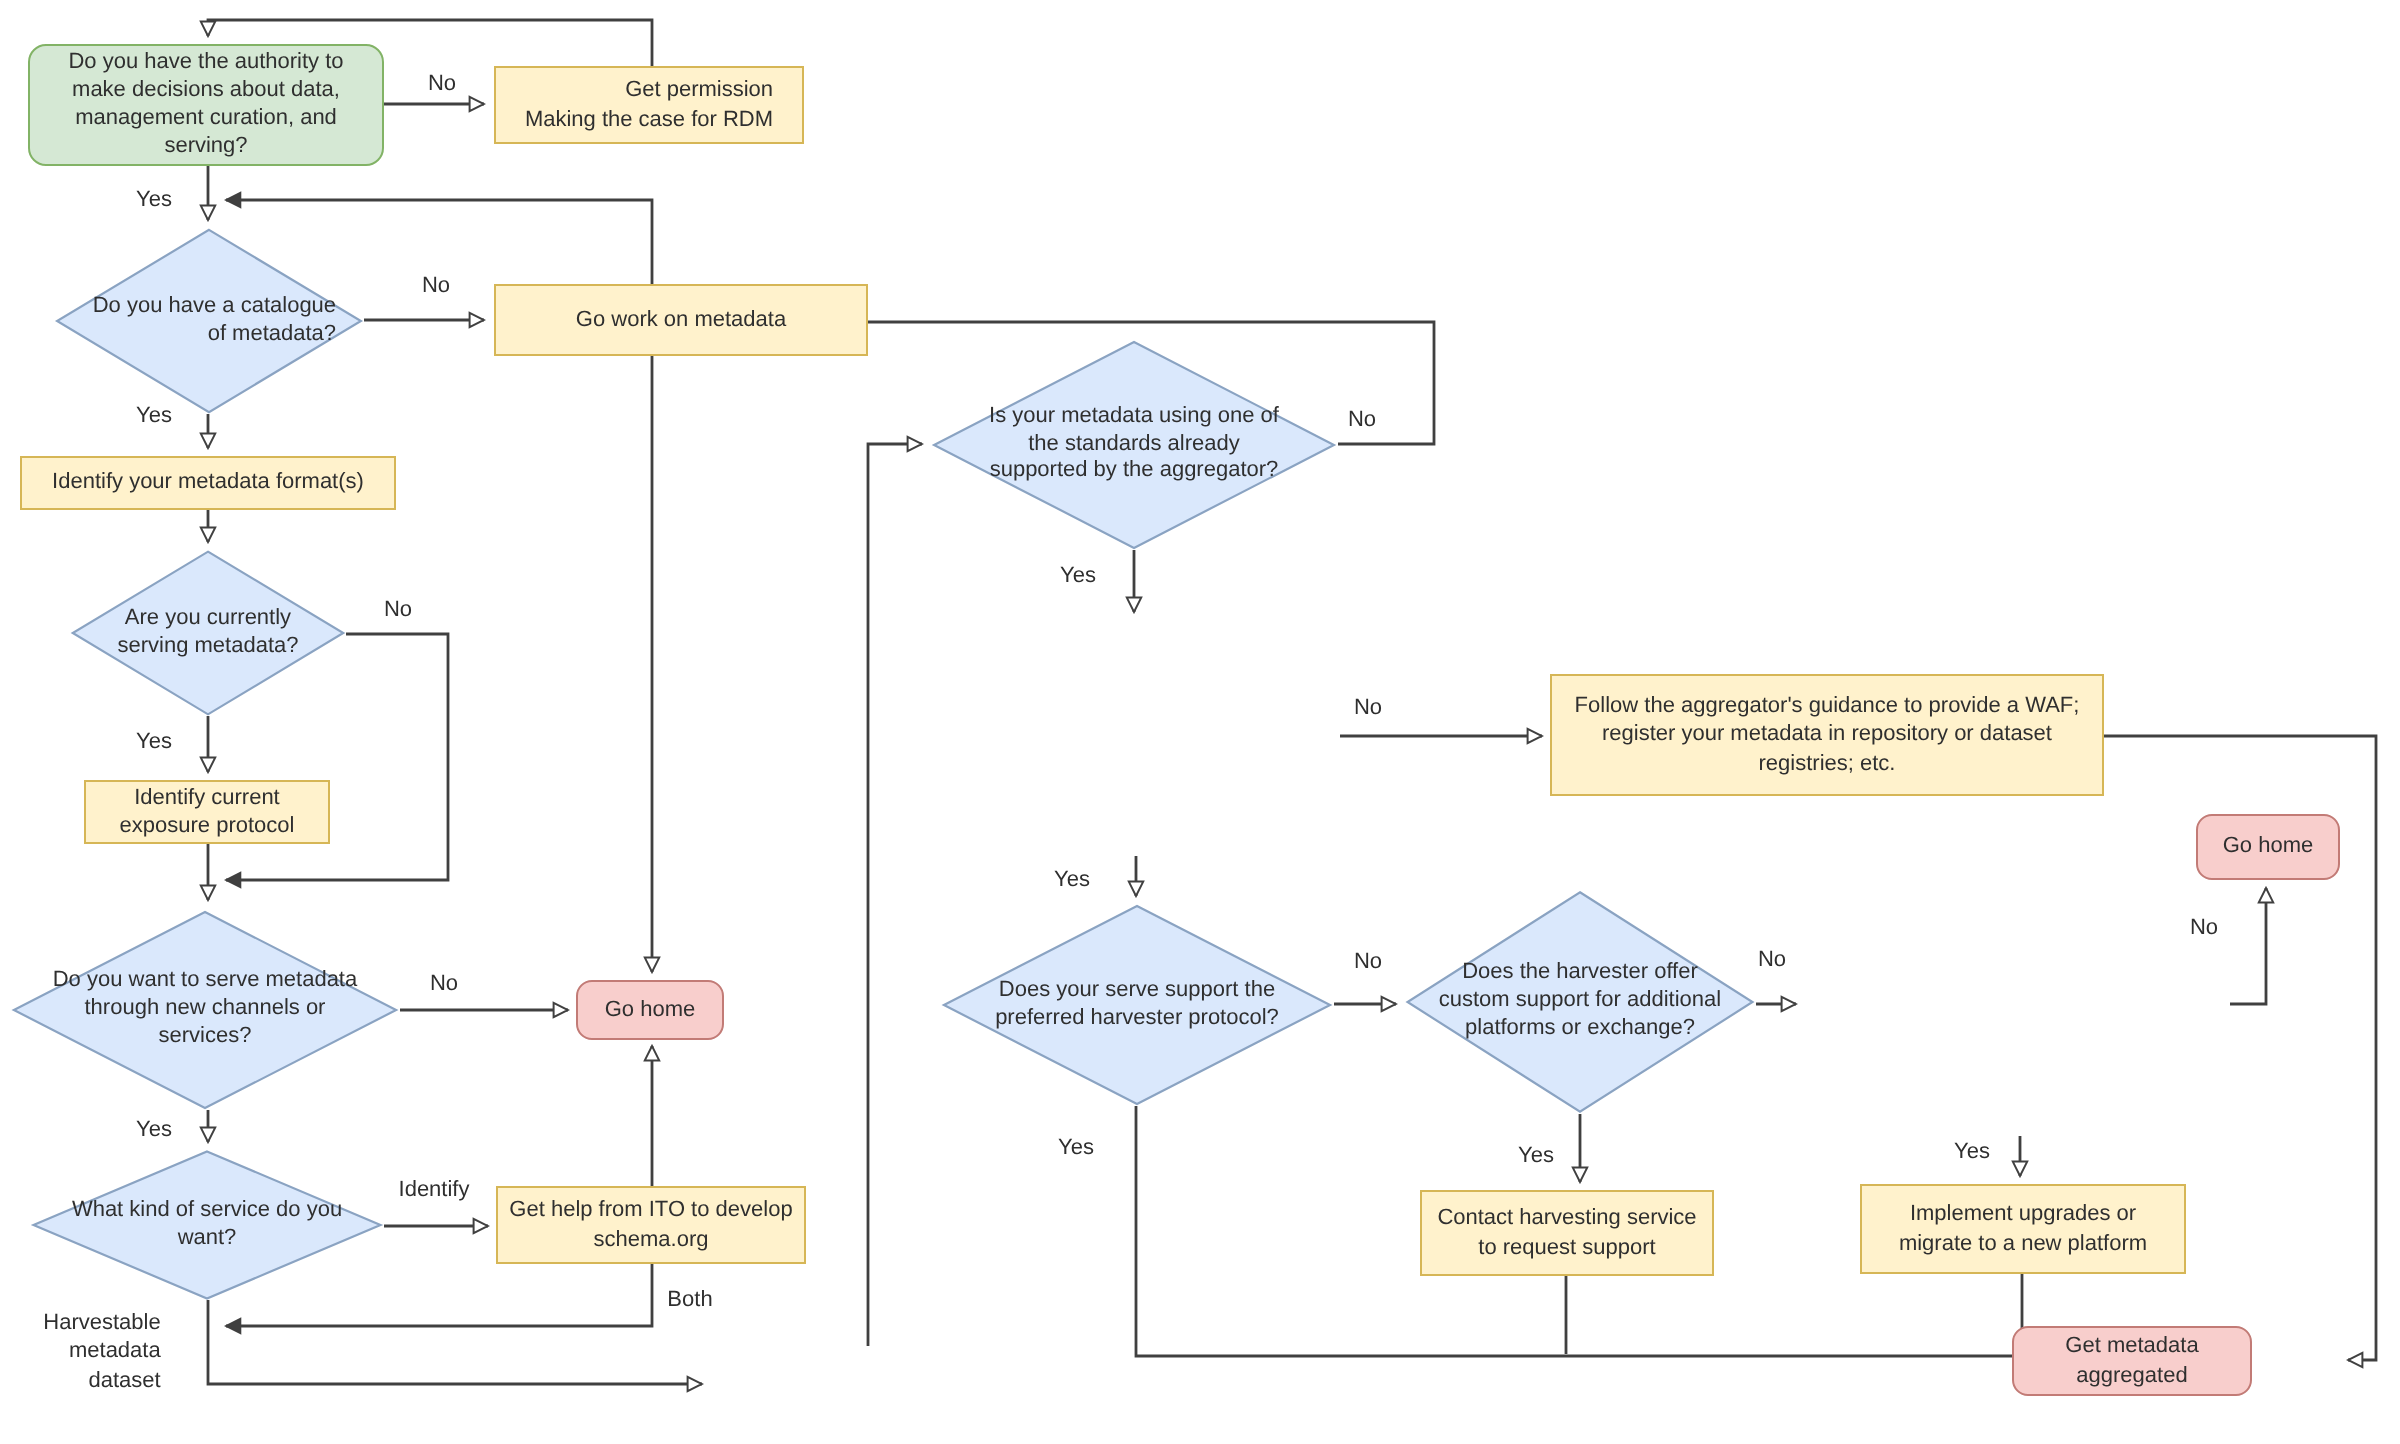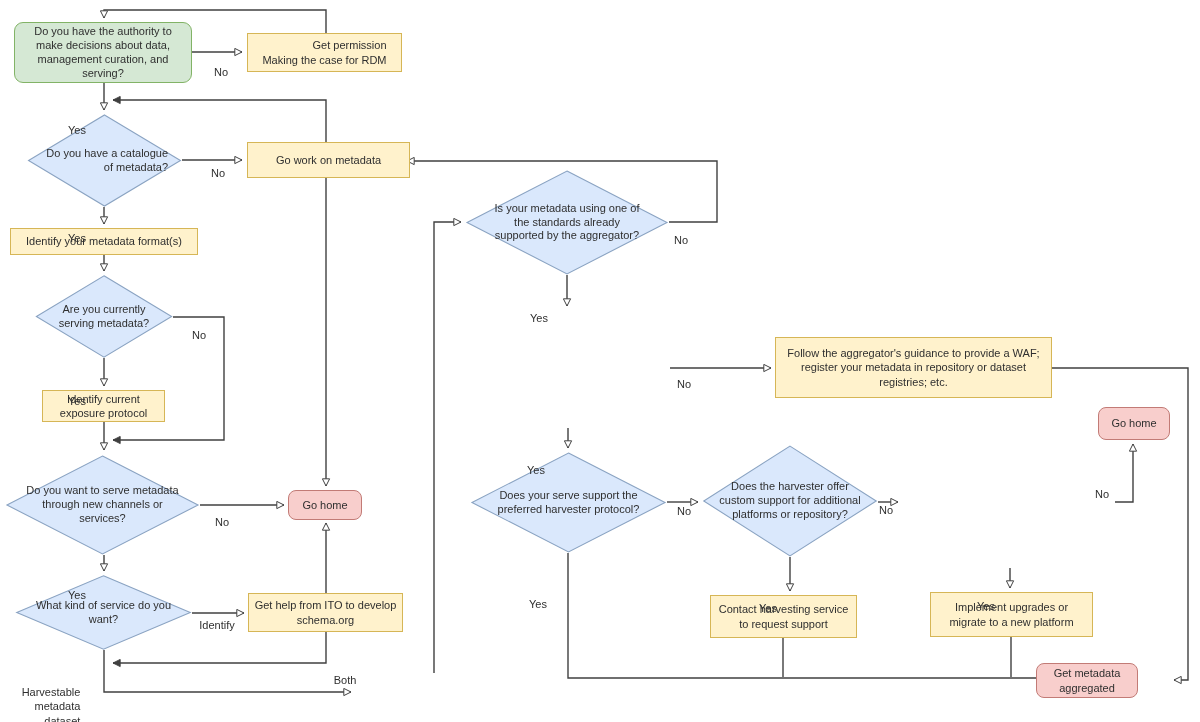--- a/index.html
+++ b/index.html
@@ -29,7 +29,7 @@
   .dlabel{position:relative;z-index:1;width:72%;font-size:11px;line-height:1.25;}
   .elabel{
     position:absolute;z-index:3;transform:translate(-50%,-50%);
-    font-size:11px;line-height:1.3;text-align:center;white-space:nowrap;color:var(--text);margin-top:30px;
+    font-size:11px;line-height:1.3;text-align:center;white-space:nowrap;color:var(--text);
   }
   .prewrap{white-space:pre-line;text-align:right;}
 </style>

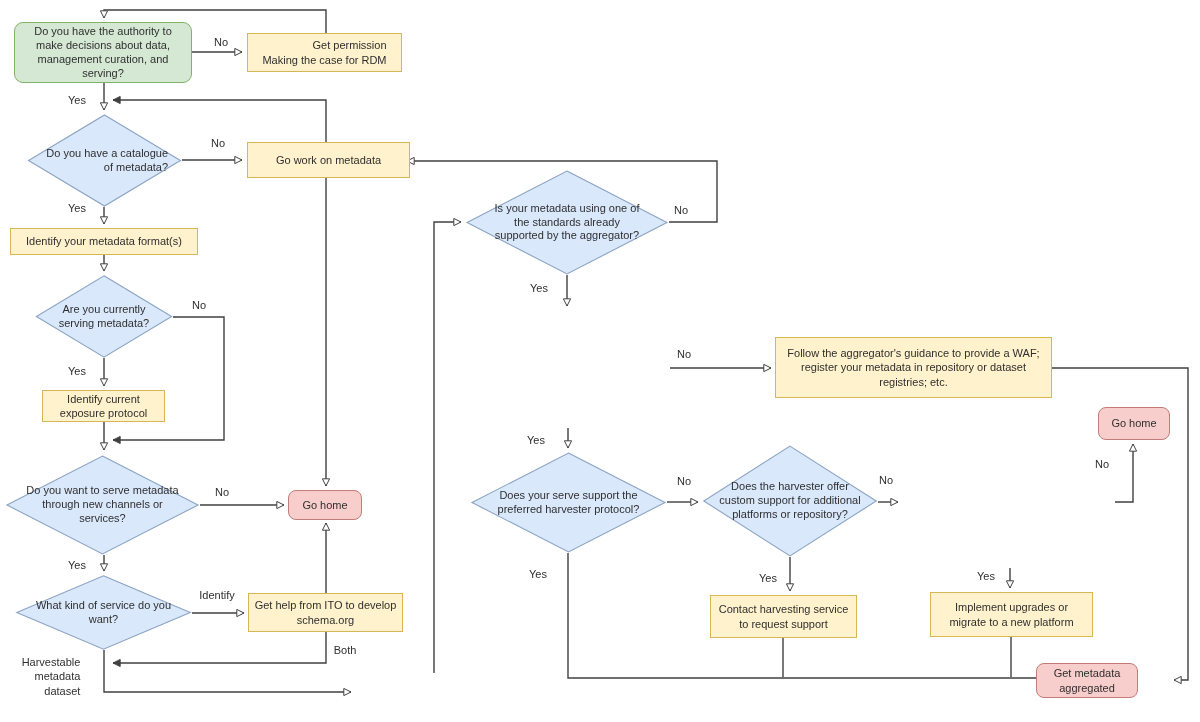--- a/index.html
+++ b/index.html
@@ -98,7 +98,7 @@
 of metadata?</div>
   </div>
 
-  <div class="node rect yellow" style="left:247px;top:142px;width:163px;height:36px">
+  <div class="node rect yellow" style="left:247px;top:142px;width:187px;height:36px">
     <span>Go work on metadata</span>
   </div>
 

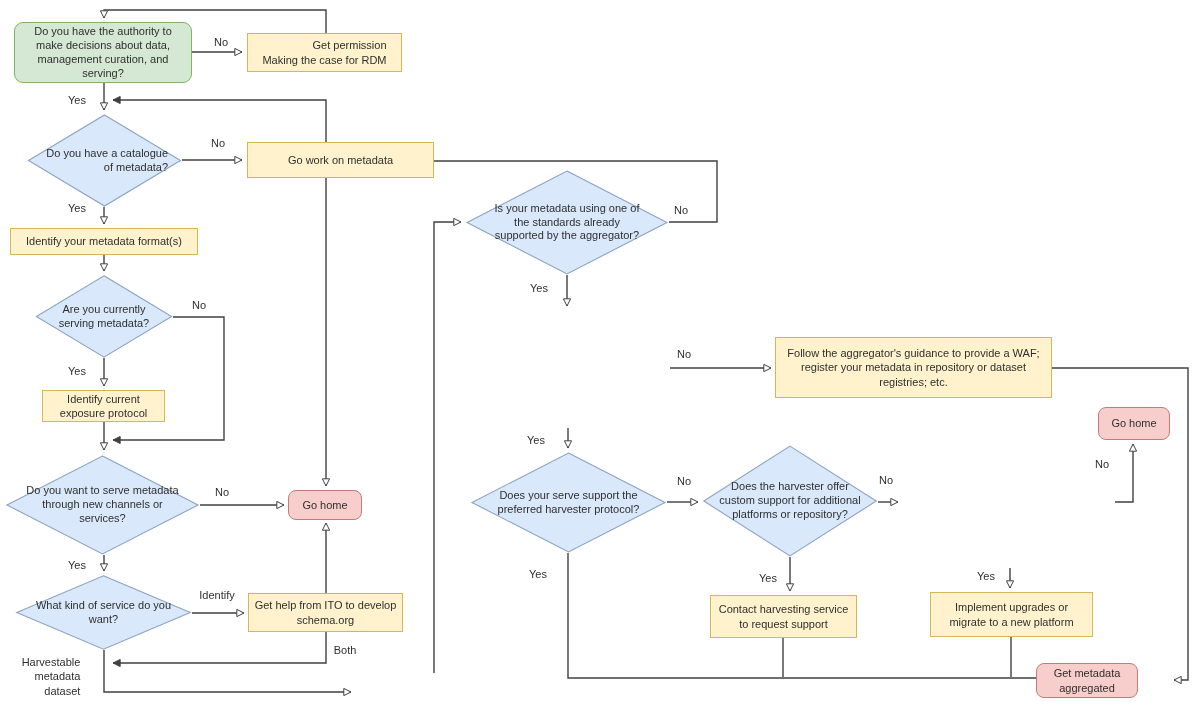--- a/index.html
+++ b/index.html
@@ -163,7 +163,7 @@
     <svg class="dshape" viewBox="0 0 100 100" preserveAspectRatio="none">
       <polygon points="50,1 99,50 50,99 1,50" vector-effect="non-scaling-stroke"></polygon>
       </svg>
-    <div class="dlabel" style="width:84%">Does the harvester offer custom support for additional platforms or repository?</div>
+    <div class="dlabel" style="width:84%">Does the harvester offer custom support for additional platforms or exchange?</div>
   </div>
 
 

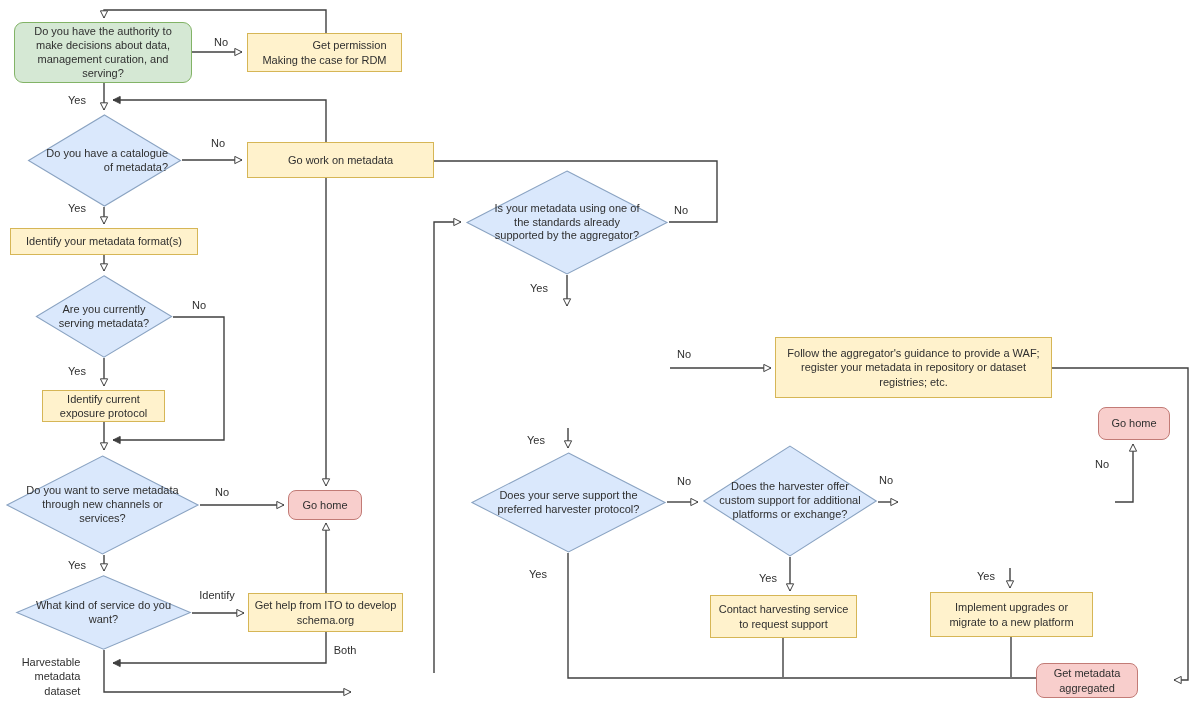--- a/index.html
+++ b/index.html
@@ -179,7 +179,7 @@
     <span>Implement upgrades or migrate to a new platform</span>
   </div>
 
-  <div class="node rounded pink" style="left:1036px;top:663px;width:102px;height:35px">
+  <div class="node rounded pink" style="left:1006px;top:663px;width:120px;height:35px">
     <span>Get metadata aggregated</span>
   </div>
 

